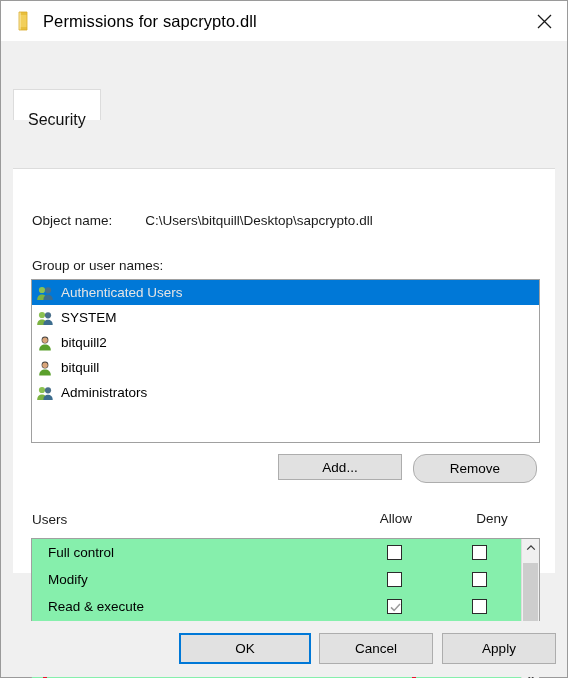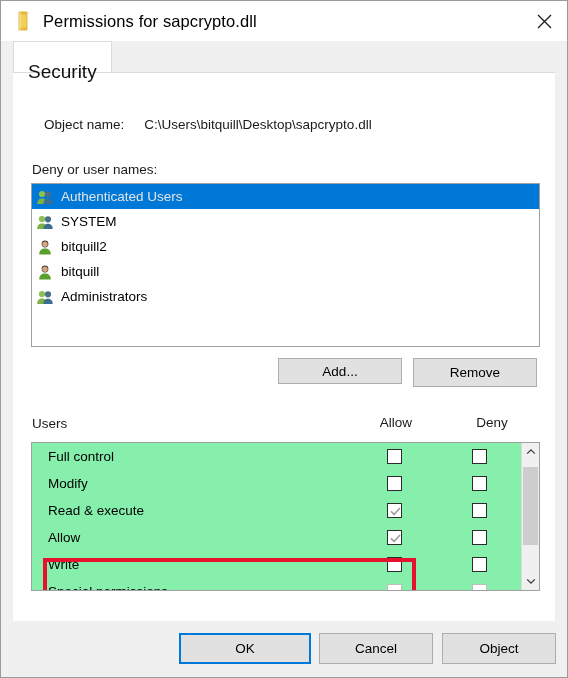--- a/index.html
+++ b/index.html
@@ -28,6 +28,7 @@
     box-sizing: border-box;
     display: flex;
     flex-direction: column;
+    gap: 48px;
   }
 
   

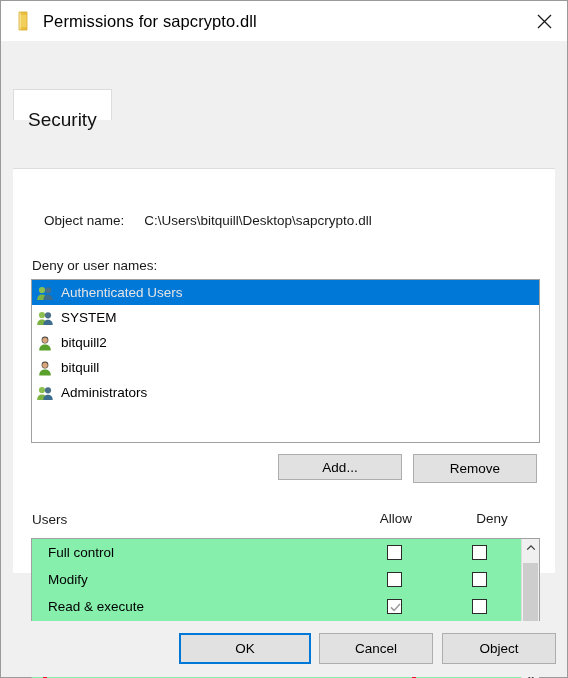--- a/index.html
+++ b/index.html
@@ -83,7 +83,7 @@
     height: 30px;
     line-height: 29px;
     padding: 15px 14px;
-    font-size: 19px;
+    font-size: 16px;
     color: #111;
     position: relative;
     z-index: 2;

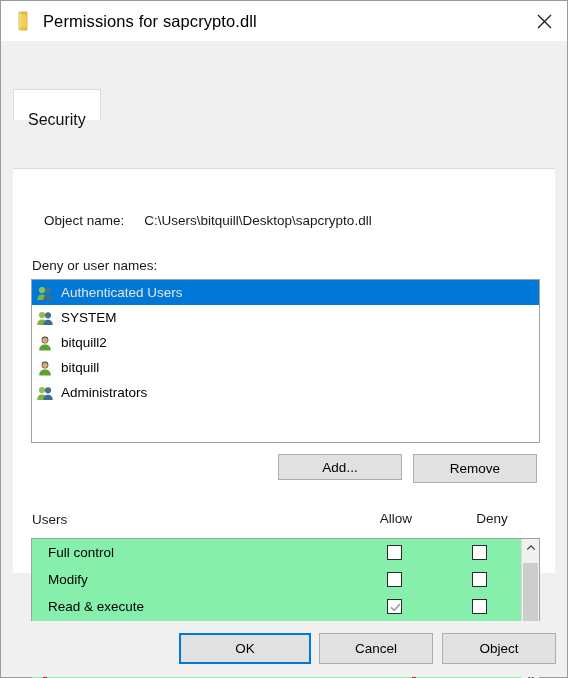--- a/index.html
+++ b/index.html
@@ -114,7 +114,7 @@
     font-size: 13.5px;
     white-space: nowrap;
   }
-  .objectname-label { display: inline-block; margin-left: 12px; }
+  .objectname-label { display: inline-block; }
   .objectname-value {
     display: inline-block;
     margin-left: 20px;

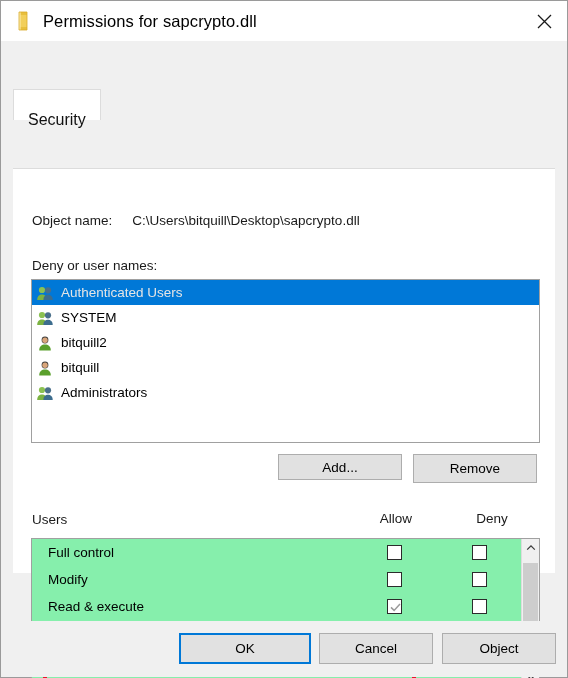--- a/index.html
+++ b/index.html
@@ -117,7 +117,7 @@
   .objectname-label { display: inline-block; }
   .objectname-value {
     display: inline-block;
-    margin-left: 20px;
+    margin-left: 33px;
   }
 
   

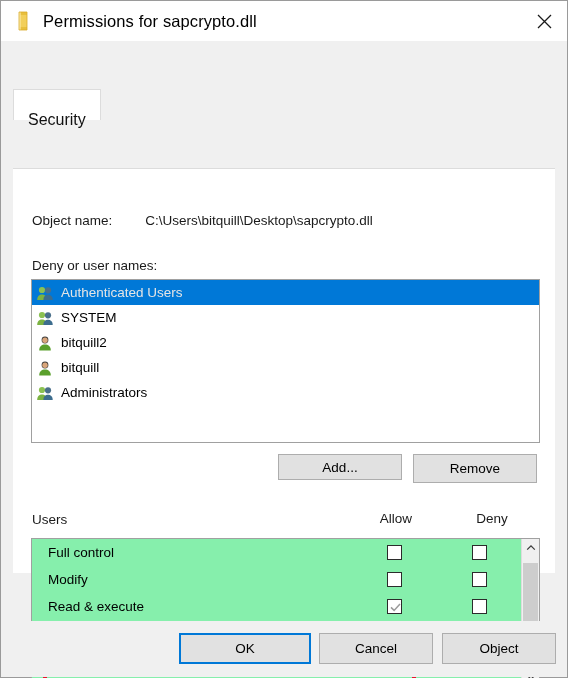--- a/index.html
+++ b/index.html
@@ -372,7 +372,7 @@
         <span class="objectname-label">Object name:</span><span class="objectname-value">C:\Users\bitquill\Desktop\sapcrypto.dll</span>
       </div>
 
-      <div class="group-label">Deny or user names:</div>
+      <div class="group-label">Group or user names:</div>
 
       <div class="userlist">
 

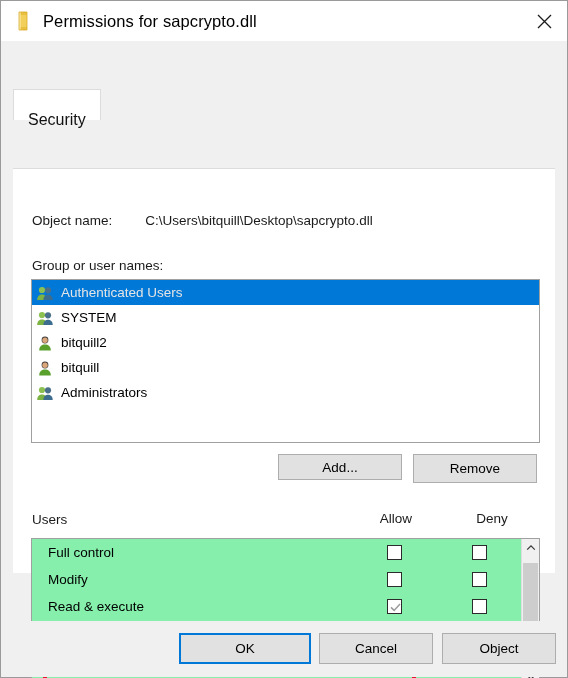--- a/index.html
+++ b/index.html
@@ -186,6 +186,7 @@
     top: 285px;
     width: 124px;
     height: 29px;
+    border-radius: 13px;
   }
 
   

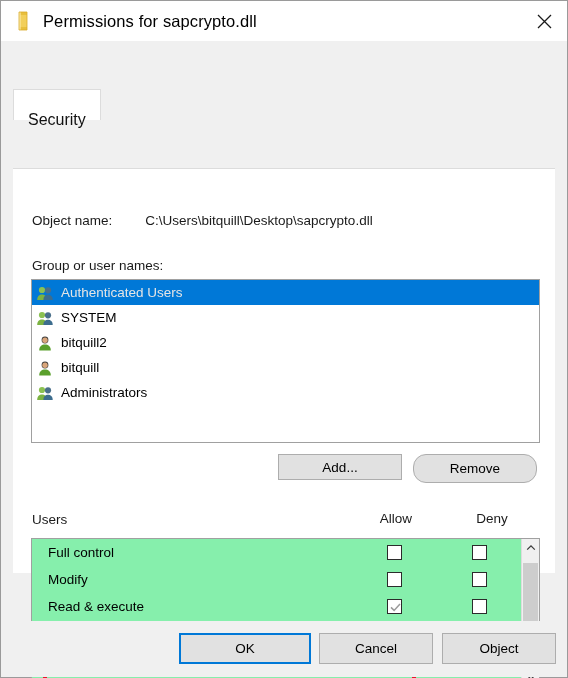--- a/index.html
+++ b/index.html
@@ -543,7 +543,7 @@
   <div class="footer">
     <button class="btn btn-cancel">Cancel</button>
     <button class="btn btn-ok">OK</button>
-    <button class="btn btn-apply">Object</button>
+    <button class="btn btn-apply">Apply</button>
   </div>
 
 </div>

